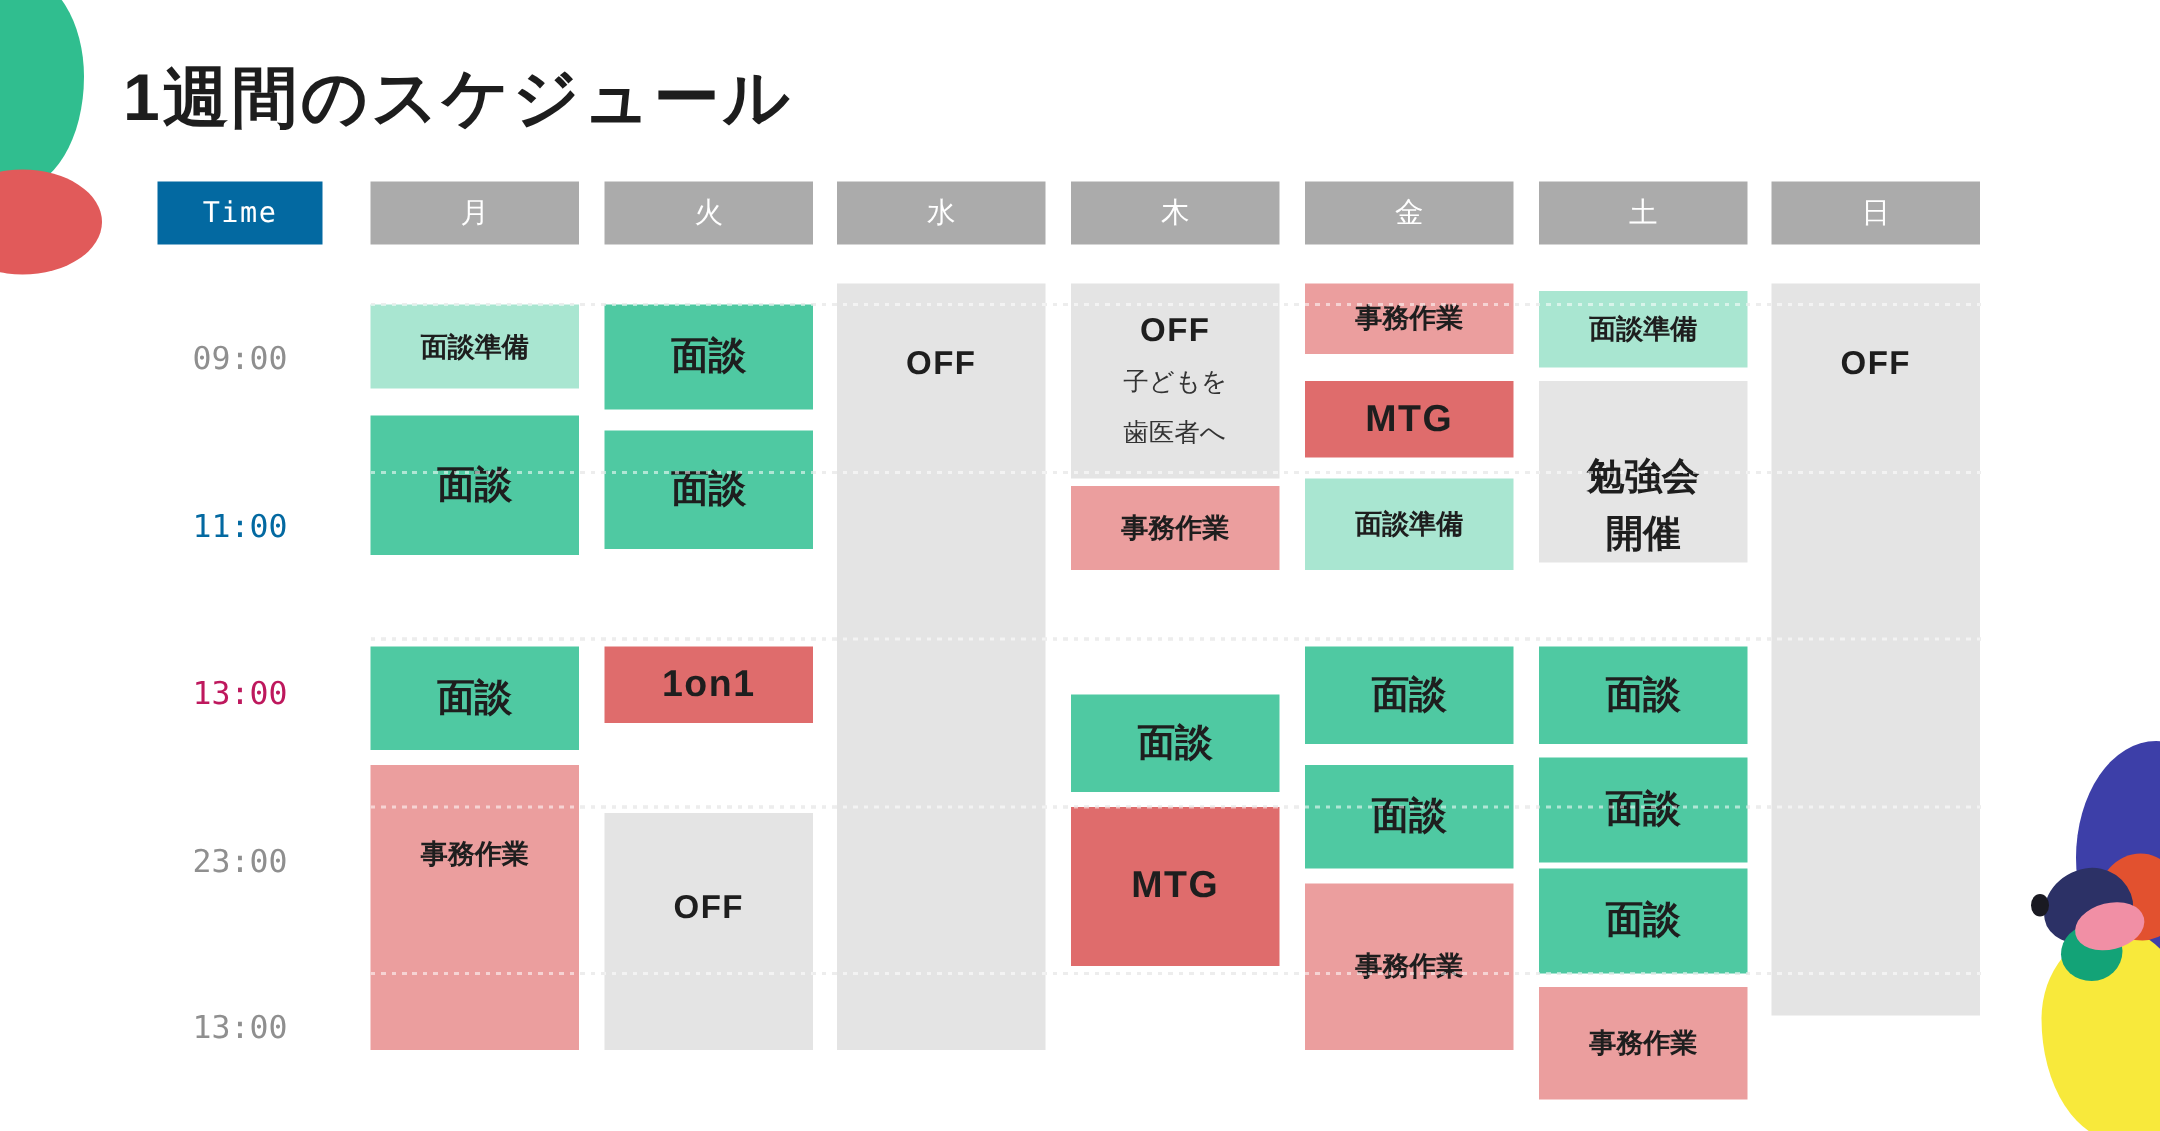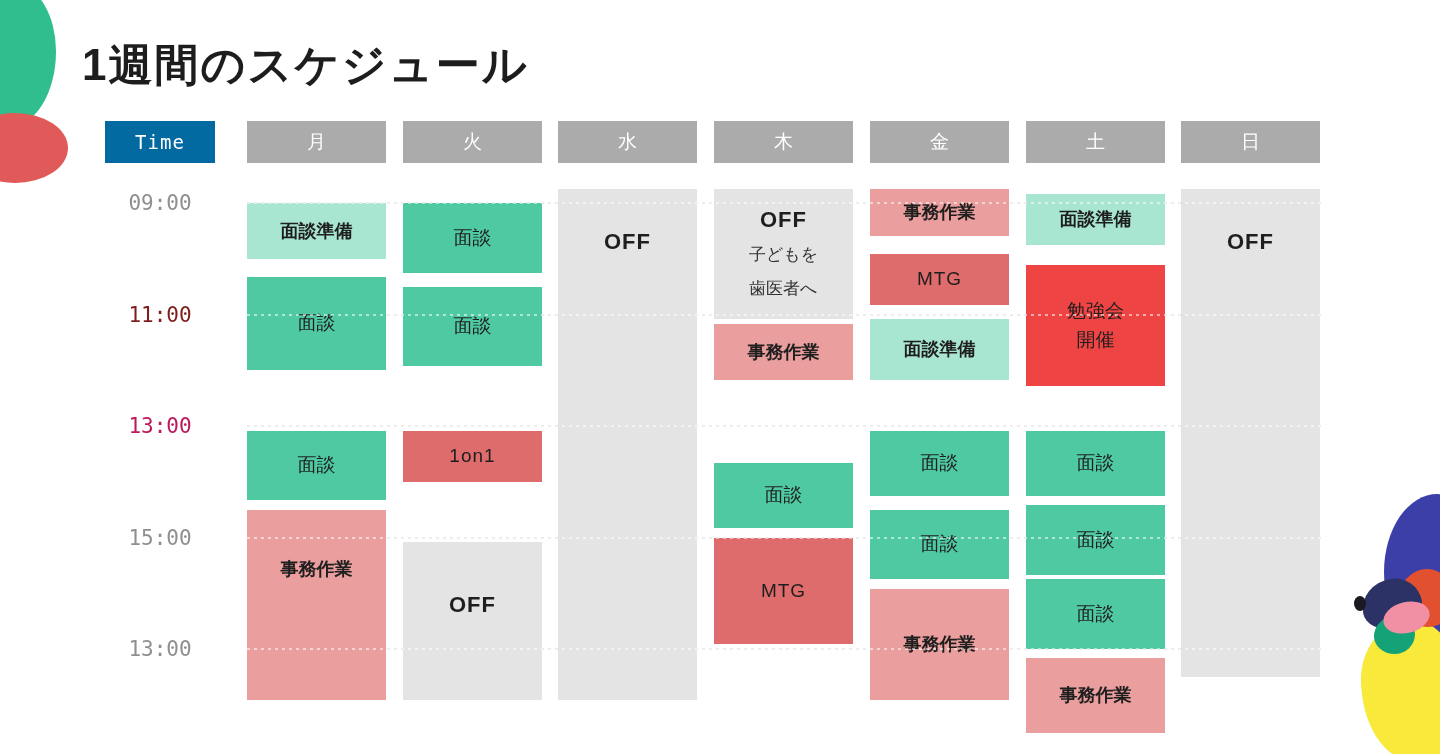--- a/index.html
+++ b/index.html
@@ -19,7 +19,7 @@
   .mono{font-family:"DejaVu Sans Mono","Liberation Mono",monospace;letter-spacing:1px;}
   .time-label{
     position:absolute;left:105px;width:110px;height:26px;line-height:26px;text-align:center;
-    font-family:"DejaVu Sans Mono","Liberation Mono",monospace;font-size:21px;color:#8f8f8f;z-index:2;
+    font-family:"DejaVu Sans Mono","Liberation Mono",monospace;font-size:21px;color:#8f8f8f;z-index:2;margin-top:36px;
   }
   .gridline{
     position:absolute;left:247px;width:1075px;height:2px;z-index:0;

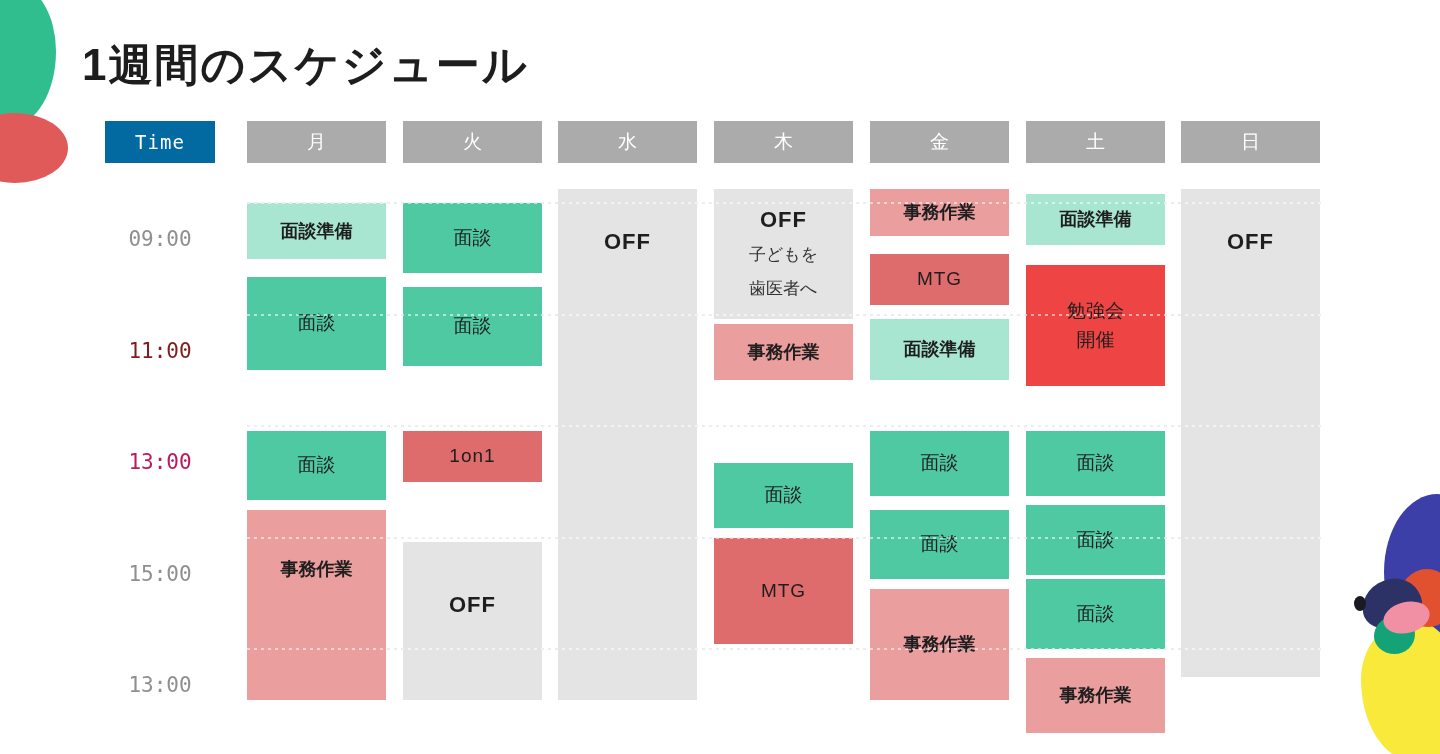--- a/index.html
+++ b/index.html
@@ -33,7 +33,7 @@
     position:absolute;z-index:2;display:flex;flex-direction:column;align-items:center;
     justify-content:center;color:#1e1e1e;box-sizing:border-box;
   }
-  .ev-label{font-size:19px;font-weight:400;line-height:1.5;text-align:center;white-space:pre-line;}
+  .ev-label{font-size:25px;font-weight:700;line-height:1.5;text-align:center;white-space:pre-line;}
   .ev-prep .ev-label,.ev-admin .ev-label{font-size:18px;font-weight:700;}
   .ev-meeting .ev-label{letter-spacing:1px;}
   .ev-off .ev-label{font-size:22px;font-weight:800;letter-spacing:1px;}

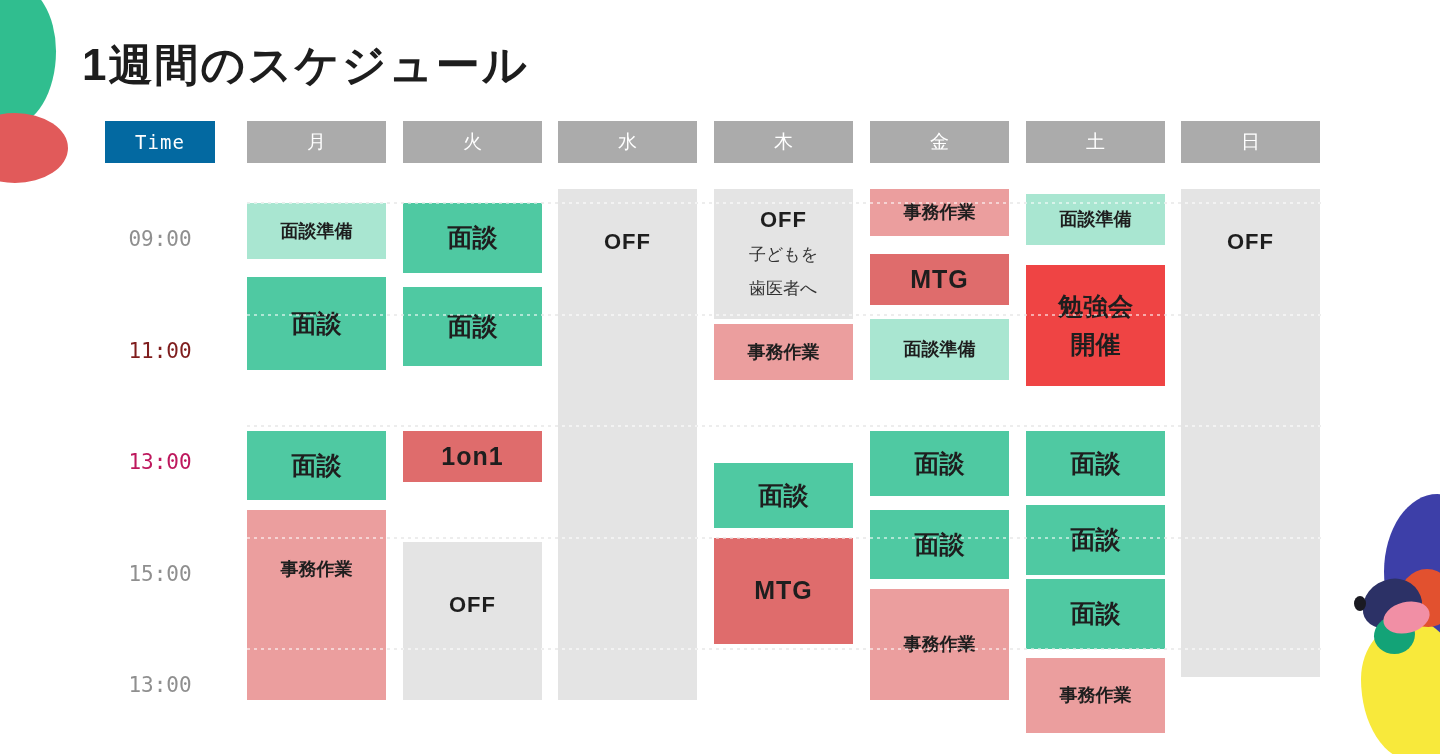--- a/index.html
+++ b/index.html
@@ -157,7 +157,7 @@
       <div class="ev ev-prep" style="left: 1026px; width: 139px; top: 194px; height: 51px; background: rgb(169, 230, 209);">
         <div class="ev-label">面談準備</div>
       </div>
-      <div class="ev ev-study" style="left: 1026px; width: 139px; top: 265px; height: 121px; background: #ef4444;">
+      <div class="ev ev-study" style="left: 1026px; width: 139px; top: 254px; height: 121px; background: #e5e5e5; justify-content: flex-end;">
         <div class="ev-label">勉強会
 開催</div>
       </div>

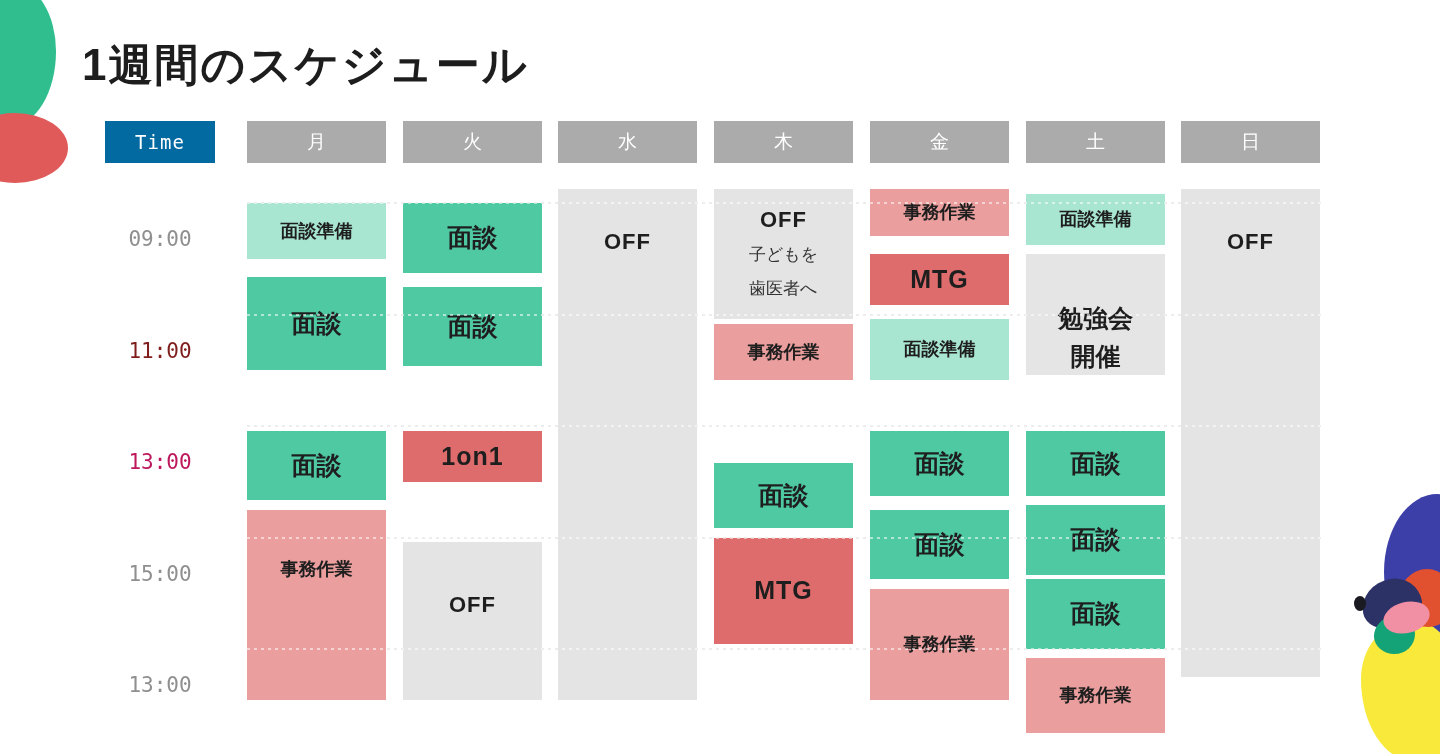--- a/index.html
+++ b/index.html
@@ -85,7 +85,7 @@
       <div class="time-label" style="top: 190px; color: rgb(143, 143, 143);">09:00</div>
       <div class="gridline" style="top: 314px;"></div>
       <div class="gridline over" style="top: 314px;"></div>
-      <div class="time-label" style="top: 302px; color: #7f1d1d;">11:00</div>
+      <div class="time-label" style="top: 302px; color: #0369a1;">11:00</div>
       <div class="gridline" style="top: 425px;"></div>
       <div class="gridline over" style="top: 425px;"></div>
       <div class="time-label" style="top: 413px; color: #be185d;">13:00</div>

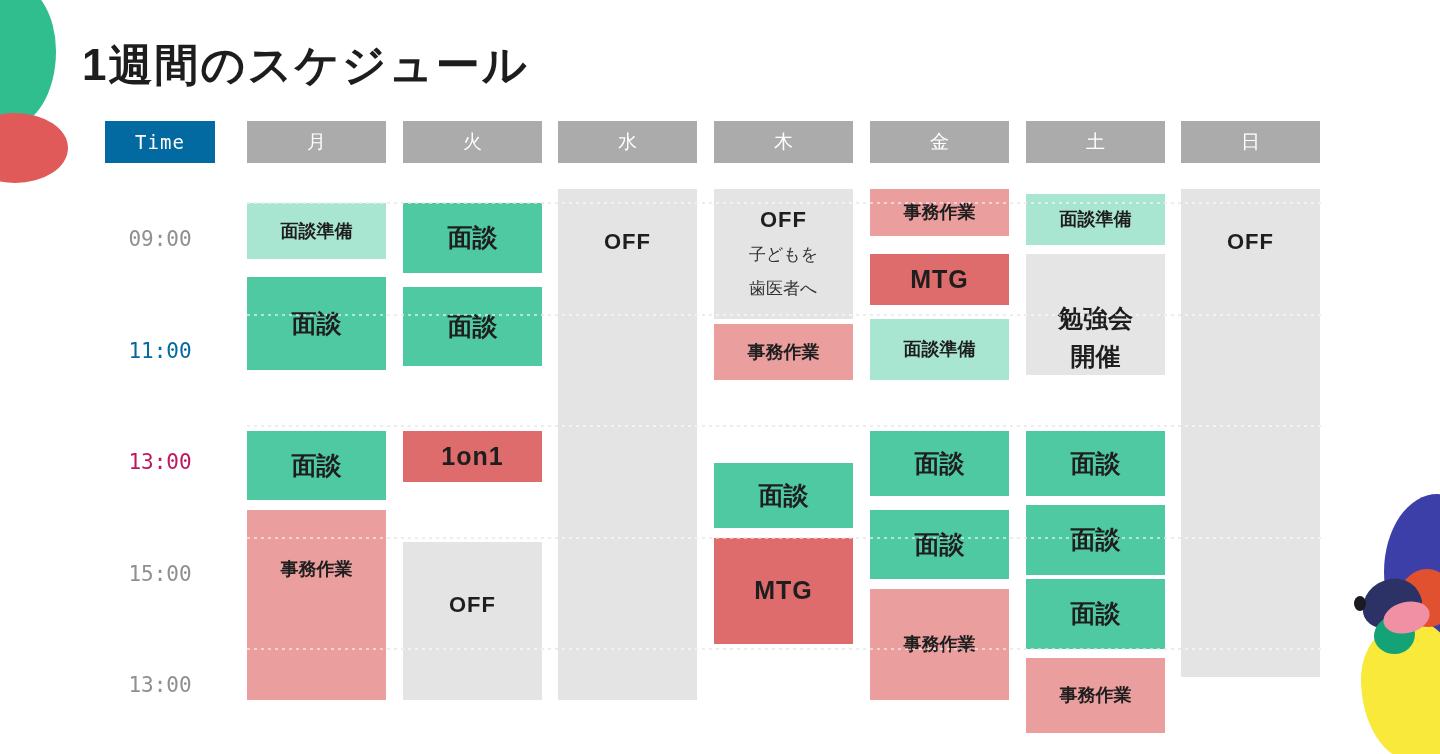--- a/index.html
+++ b/index.html
@@ -91,7 +91,7 @@
       <div class="time-label" style="top: 413px; color: #be185d;">13:00</div>
       <div class="gridline" style="top: 537px;"></div>
       <div class="gridline over" style="top: 537px;"></div>
-      <div class="time-label" style="top: 525px; color: rgb(143, 143, 143);">15:00</div>
+      <div class="time-label" style="top: 525px; color: rgb(143, 143, 143);">23:00</div>
       <div class="gridline" style="top: 648px;"></div>
       <div class="gridline over" style="top: 648px;"></div>
       <div class="time-label" style="top: 636px; color: rgb(143, 143, 143);">13:00</div>

